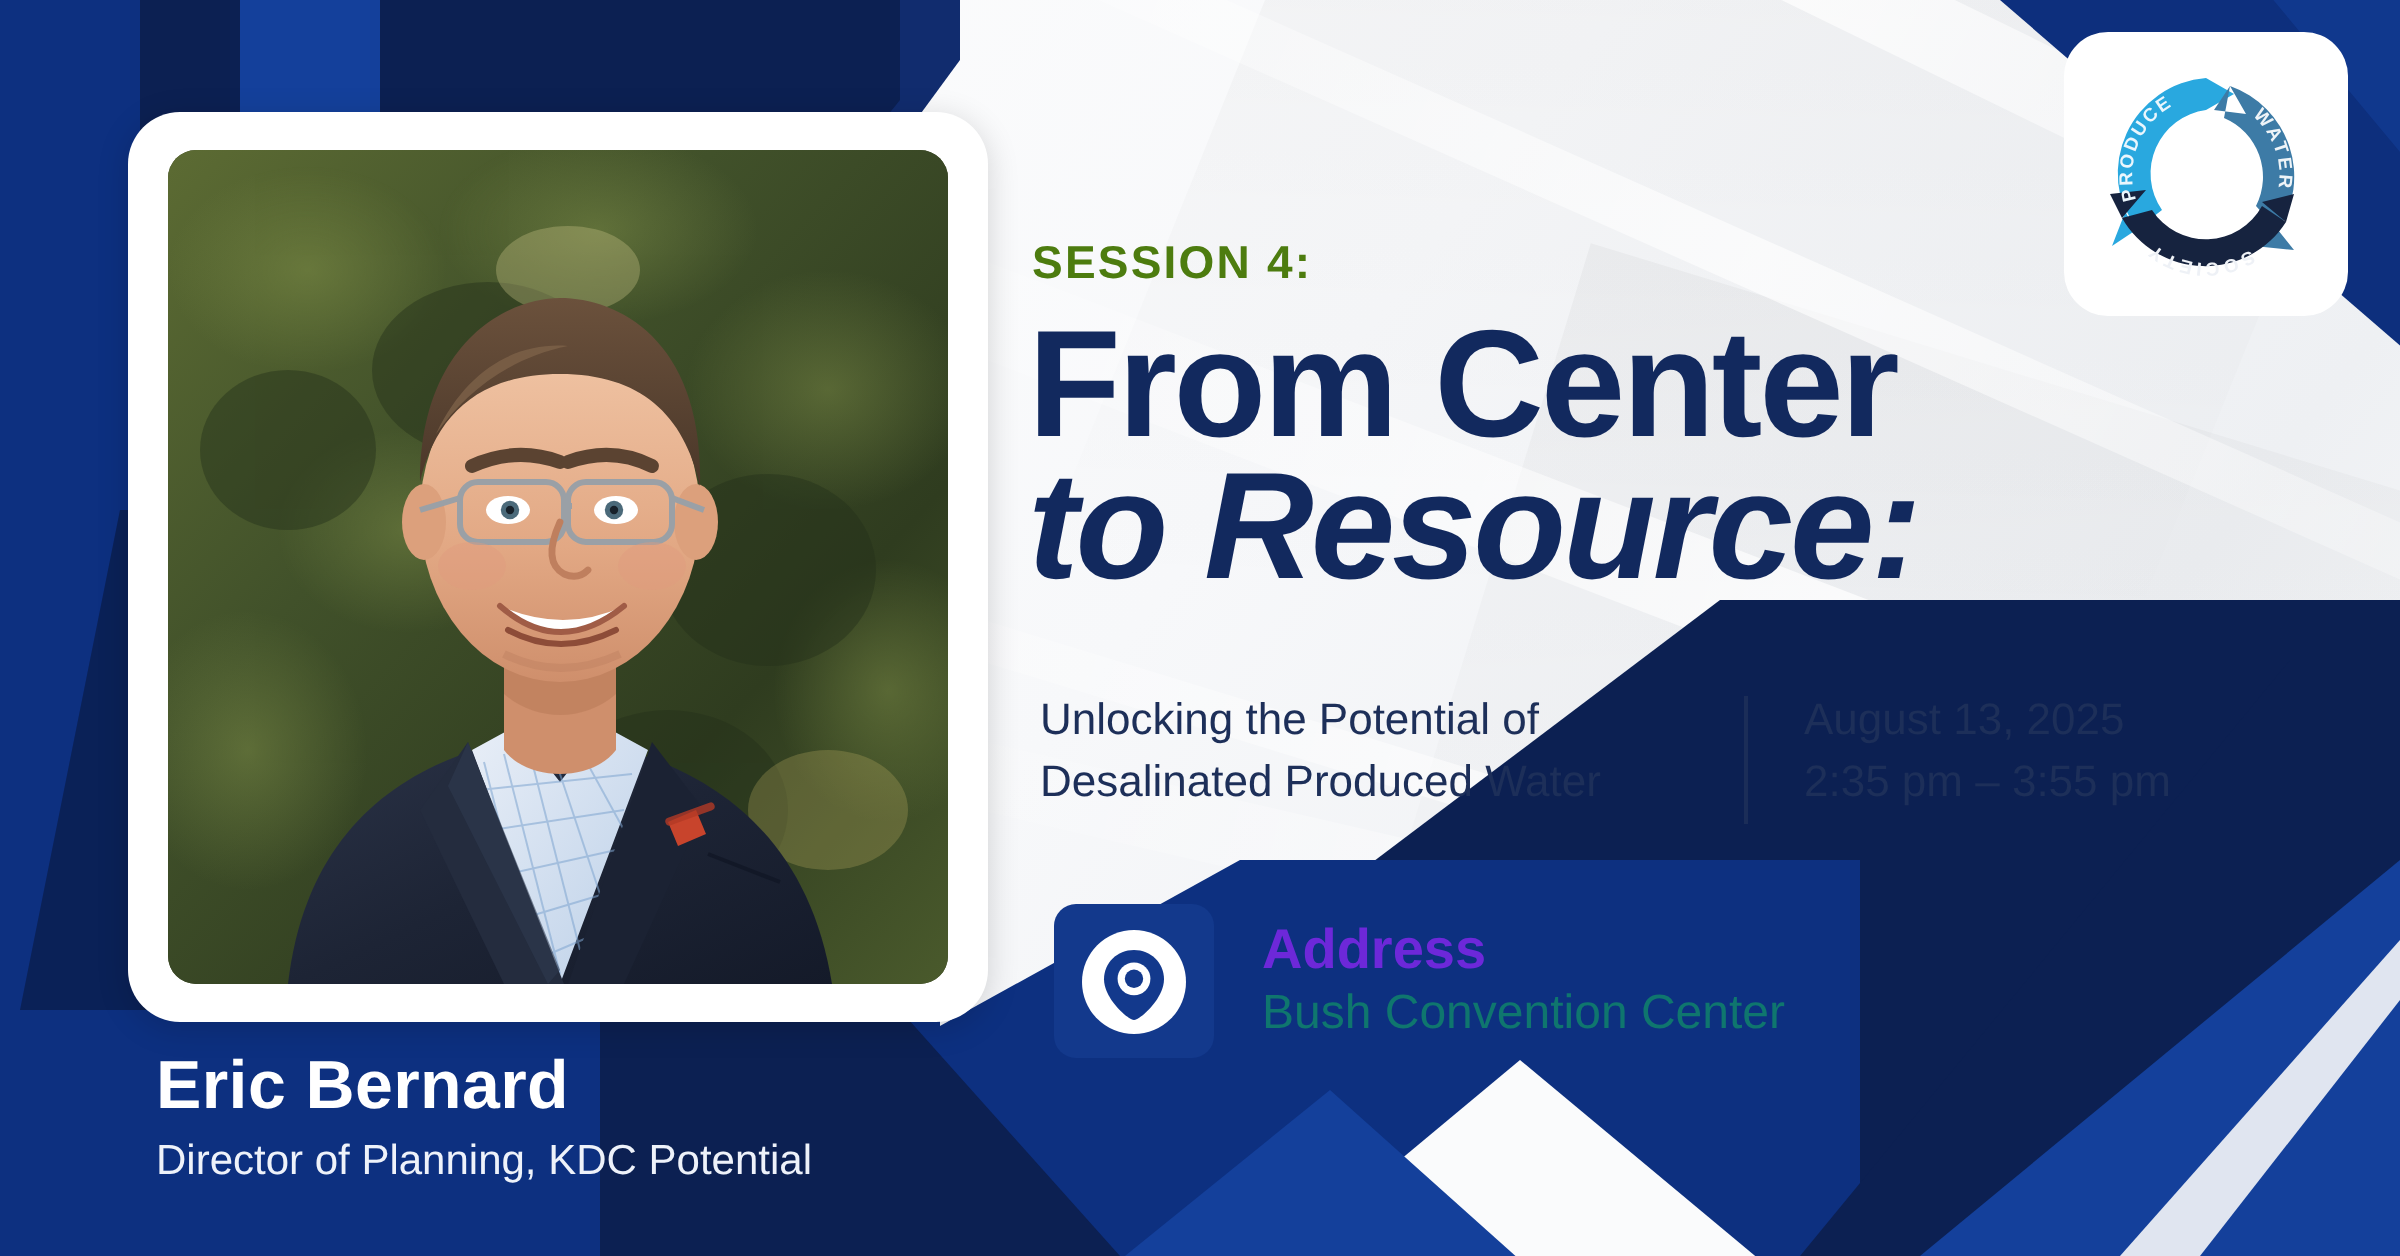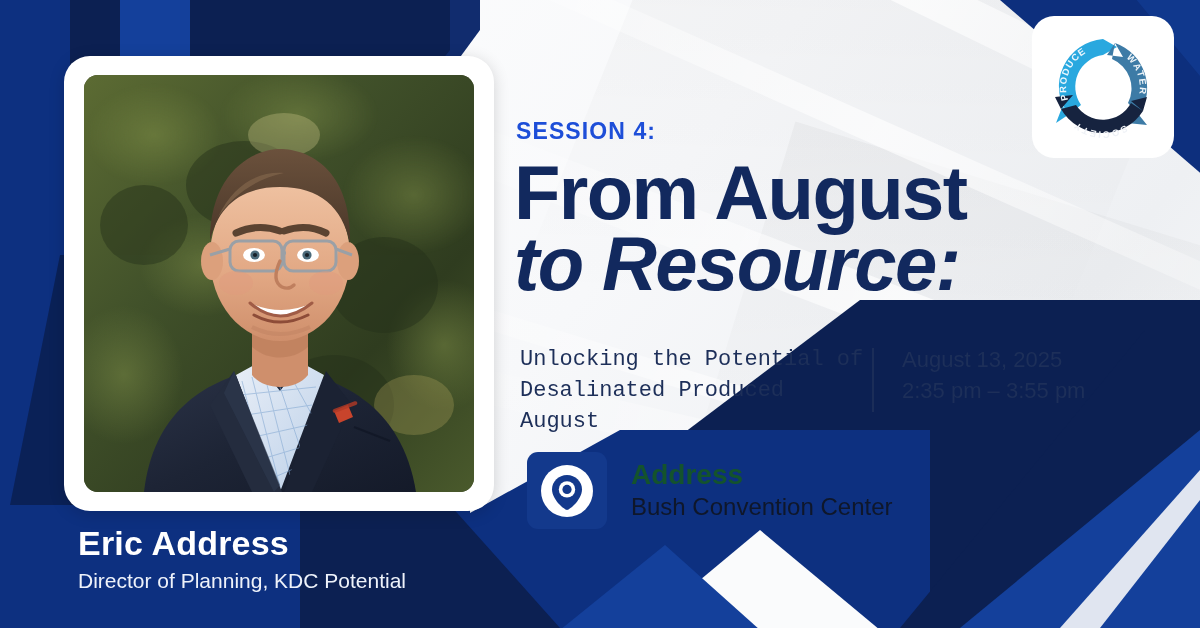--- a/index.html
+++ b/index.html
@@ -78,7 +78,7 @@
 
   
   .session-kicker{position:absolute;left:516px;top:118px;font-size:23px;font-weight:700;
-    letter-spacing:1.1px;color:#1d4ed8;}
+    letter-spacing:1.1px;color:#4d7c0f;}
   .headline{position:absolute;left:514px;top:158px;width:640px;
     font-size:76px;line-height:.93;font-weight:700;color:#12295e;letter-spacing:-1.6px;}
   .headline .l2{display:block;font-style:italic;}

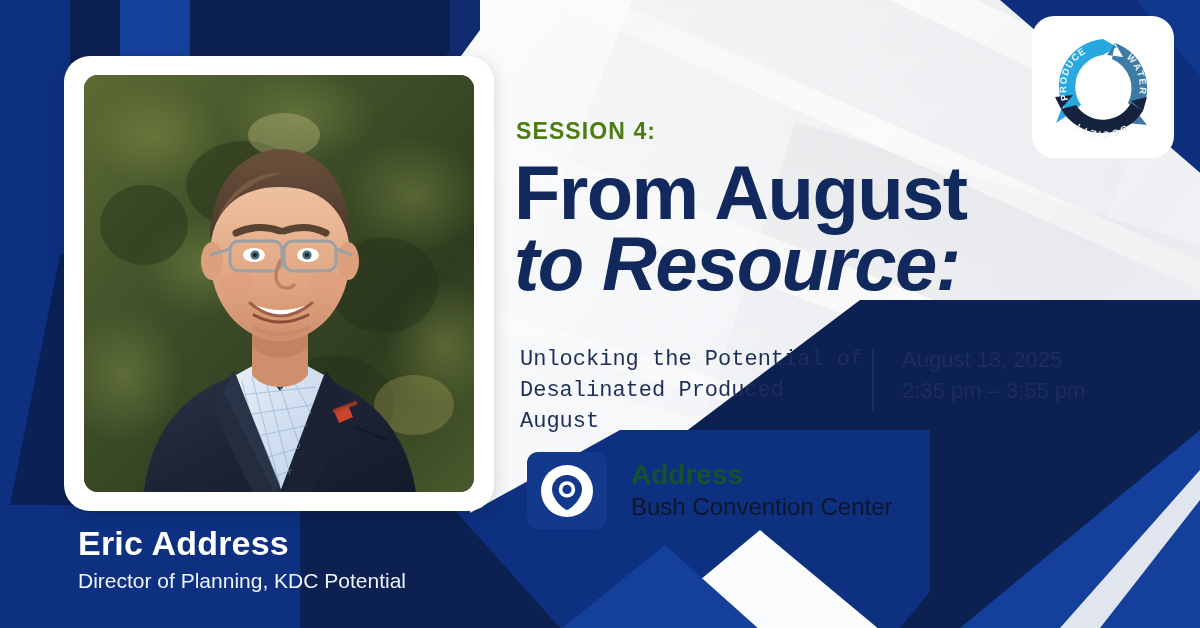--- a/index.html
+++ b/index.html
@@ -260,7 +260,7 @@
 
   <div class="session-kicker">SESSION 4:</div>
   <div class="headline">
-    <span class="l1">From August</span>
+    <span class="l1">From Center</span>
     <span class="l2">to Resource:</span>
   </div>
 

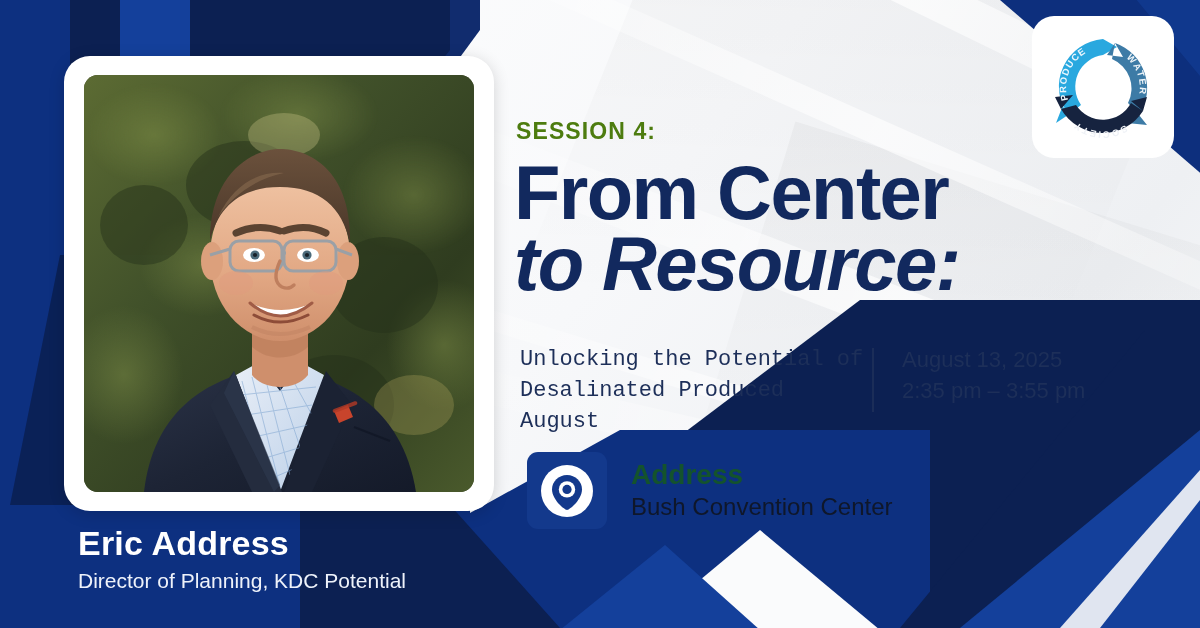--- a/index.html
+++ b/index.html
@@ -84,7 +84,7 @@
   .headline .l2{display:block;font-style:italic;}
 
   .subrow{position:absolute;left:520px;top:344px;width:640px;display:flex;align-items:flex-start;}
-  .sub-left{width:352px;font-size:22px;line-height:1.42;color:#1d2f59;font-weight:400;font-family:Liberation Mono, monospace;}
+  .sub-left{width:352px;font-size:22px;line-height:1.42;color:#1d2f59;font-weight:400;}
   .divider{width:2px;height:64px;background:#1d2f59;margin:4px 28px 0 0;opacity:.9;}
   .sub-right{font-size:22px;line-height:1.42;color:#1d2f59;font-weight:400;white-space:nowrap;}
 

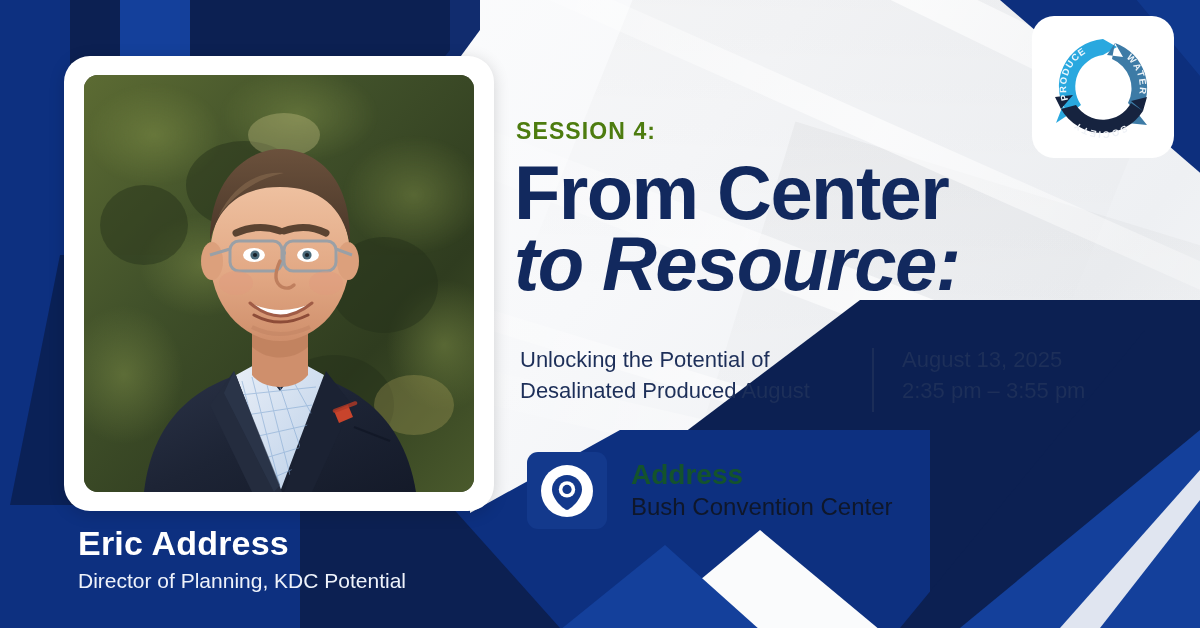--- a/index.html
+++ b/index.html
@@ -267,7 +267,7 @@
   <div class="subrow">
     <div class="sub-left">
       <div>Unlocking the Potential of</div>
-      <div>Desalinated Produced August</div>
+      <div>Desalinated Produced Water</div>
     </div>
     <div class="divider"></div>
     <div class="sub-right">

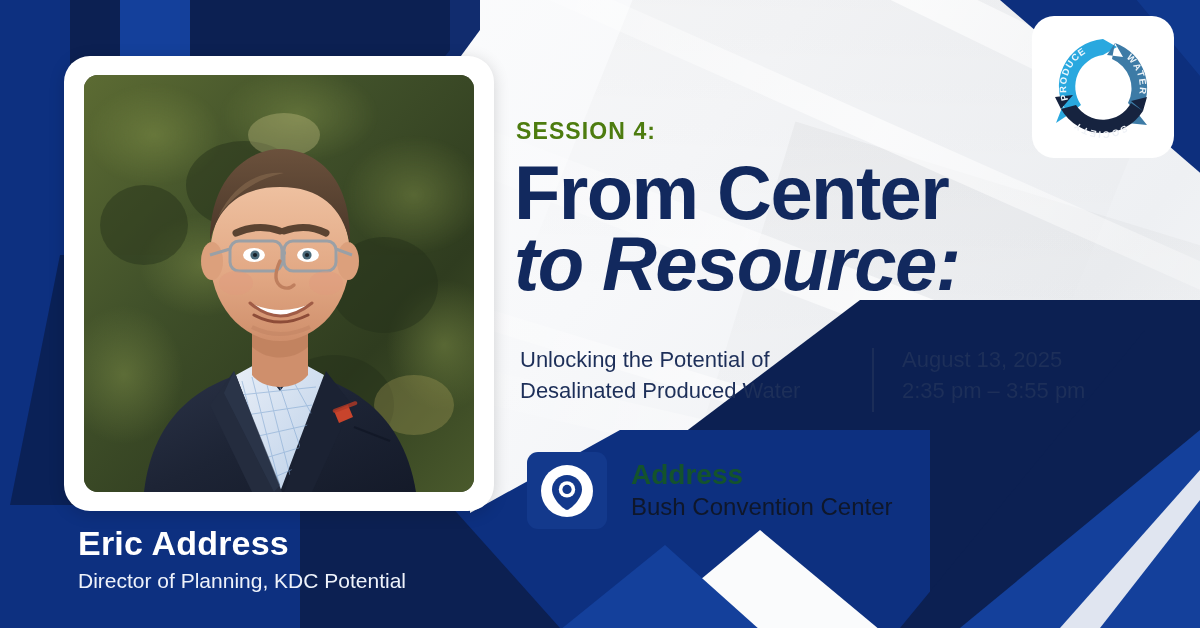--- a/index.html
+++ b/index.html
@@ -92,7 +92,7 @@
   .addr{position:absolute;left:527px;top:452px;display:flex;align-items:center;}
   .addr-icon{width:80px;height:77px;border-radius:11px;background:#13398c;display:flex;align-items:center;justify-content:center;flex:0 0 auto;}
   .addr-text{margin-left:24px;}
-  .addr-title{font-size:28px;font-weight:700;color:#14532d;line-height:1.12;}
+  .addr-title{font-size:28px;font-weight:700;color:#6d28d9;line-height:1.12;}
   .addr-sub{font-size:24px;font-weight:400;color:#0f172a;line-height:1.25;margin-top:1px;text-align:center;}
 
   

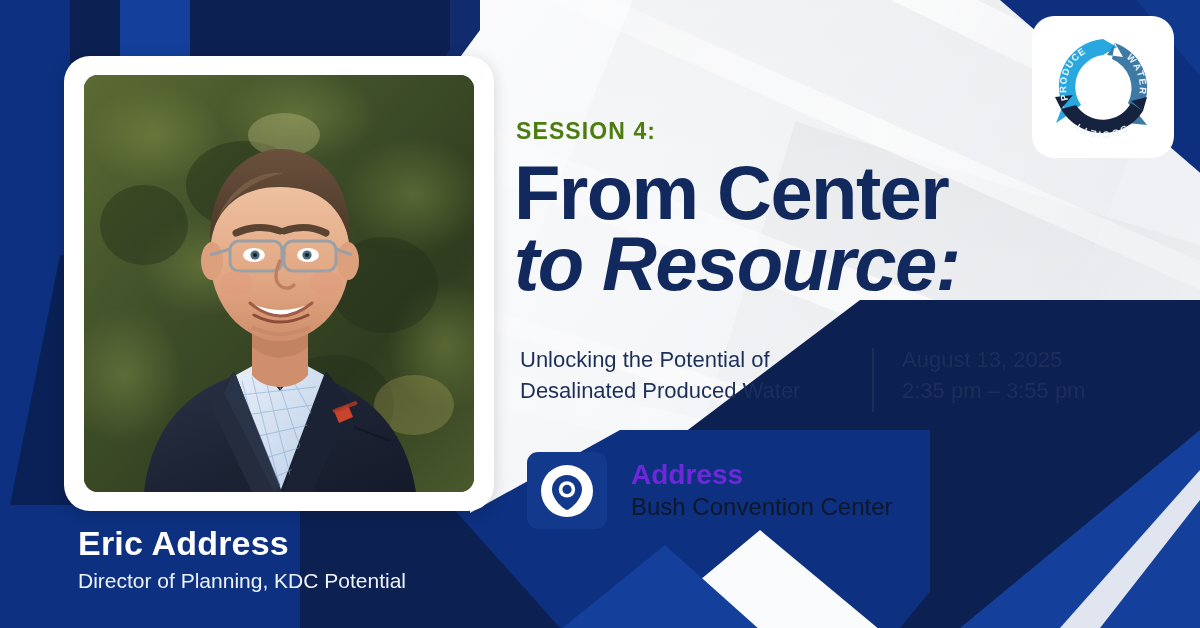--- a/index.html
+++ b/index.html
@@ -93,7 +93,7 @@
   .addr-icon{width:80px;height:77px;border-radius:11px;background:#13398c;display:flex;align-items:center;justify-content:center;flex:0 0 auto;}
   .addr-text{margin-left:24px;}
   .addr-title{font-size:28px;font-weight:700;color:#6d28d9;line-height:1.12;}
-  .addr-sub{font-size:24px;font-weight:400;color:#0f172a;line-height:1.25;margin-top:1px;text-align:center;}
+  .addr-sub{font-size:24px;font-weight:400;color:#0f766e;line-height:1.25;margin-top:1px;text-align:center;}
 
   
   .speaker{position:absolute;left:78px;top:524px;}

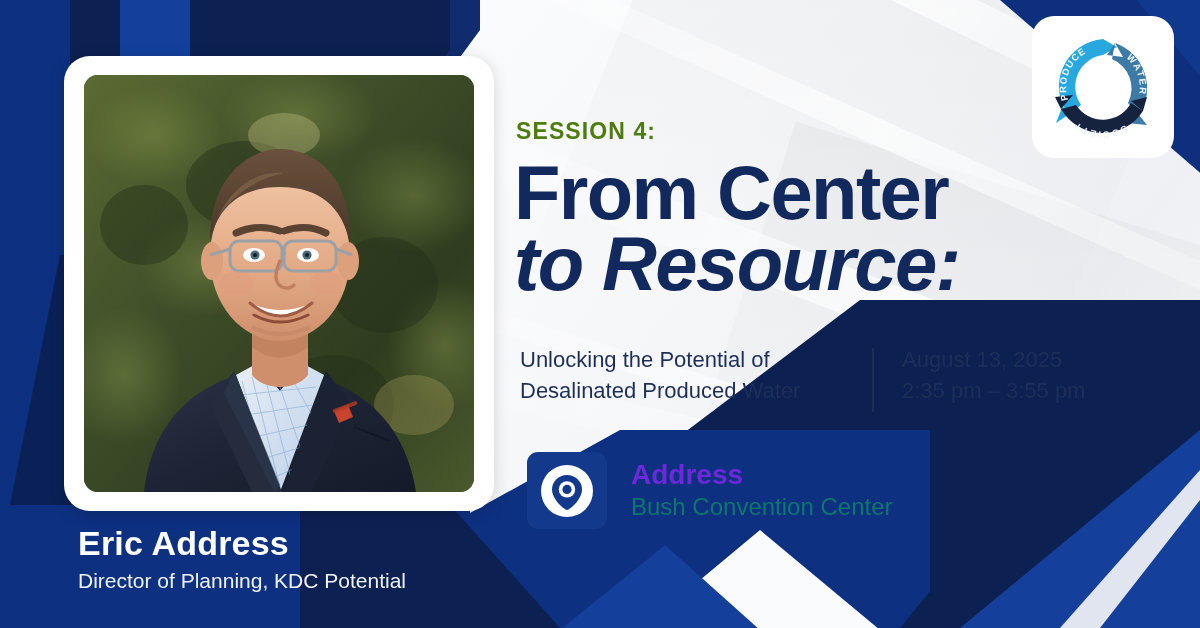--- a/index.html
+++ b/index.html
@@ -292,7 +292,7 @@
   </div>
 
   <div class="speaker">
-    <div class="sp-name">Eric Address</div>
+    <div class="sp-name">Eric Bernard</div>
     <div class="sp-role">Director of Planning, KDC Potential</div>
   </div>
 

